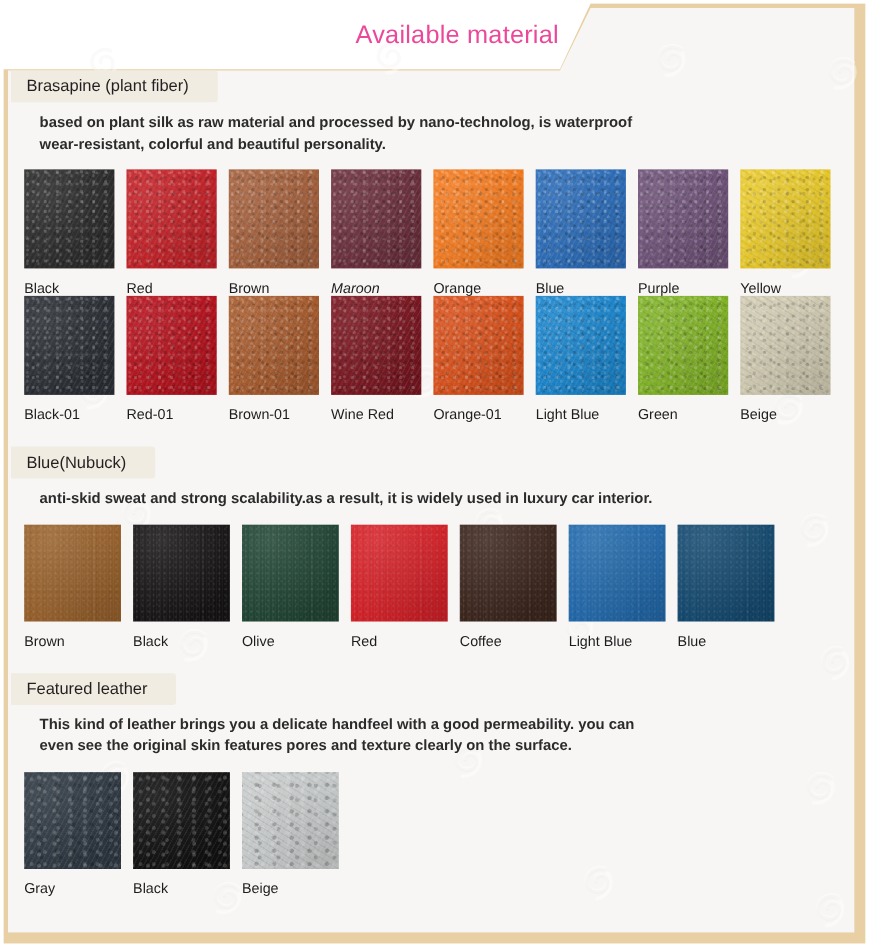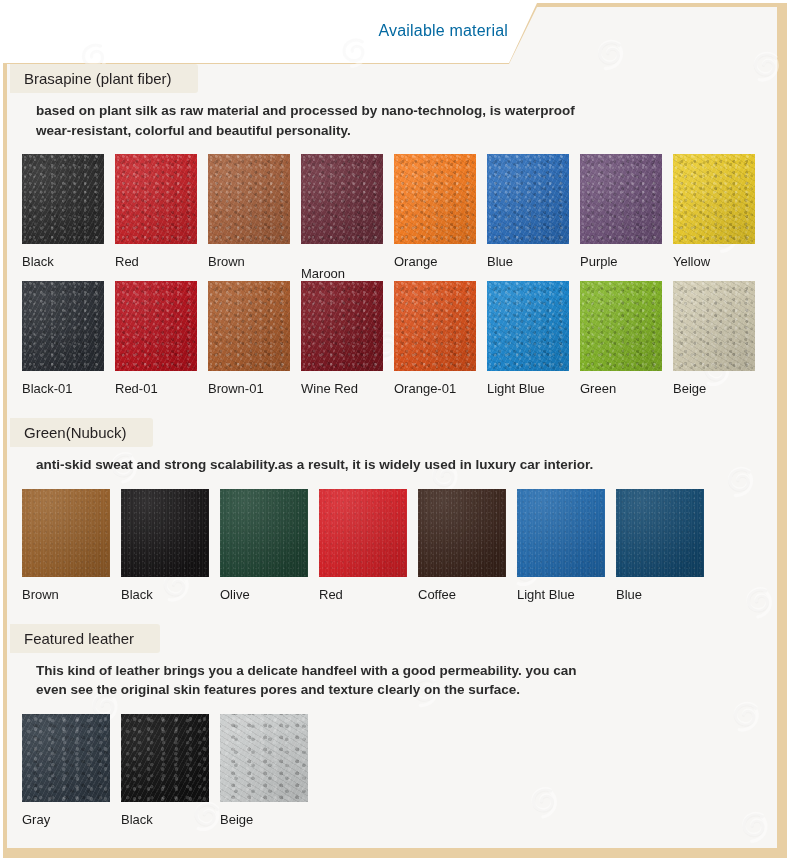--- a/index.html
+++ b/index.html
@@ -73,8 +73,8 @@
     z-index: 5;
   }
   .title-text {
-    font-size: 16px;
-    color: #0369a1;
+    font-size: 23px;
+    color: #ec4899;
     letter-spacing: 0.2px;
     white-space: nowrap;
   }

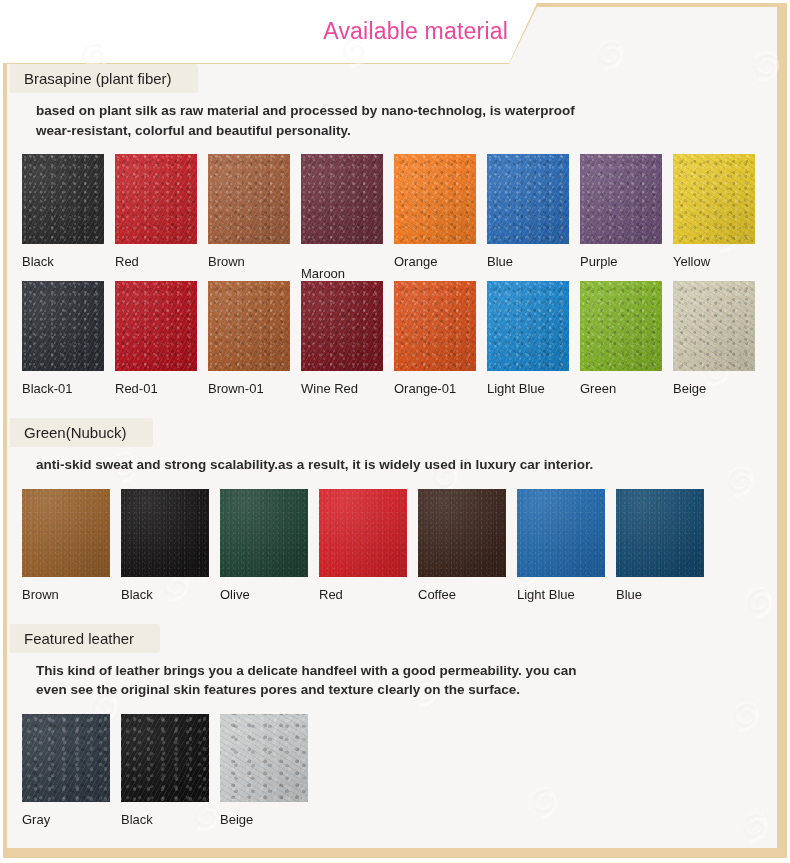--- a/index.html
+++ b/index.html
@@ -432,7 +432,7 @@
           </div>
           <div class="swatch-cell">
             <div class="swatch grain grain" style="width: 82px; height: 90px; background: rgb(107, 47, 60);"></div>
-            <div class="swatch-label" style="margin-top: 22px;">Maroon</div>
+            <div class="swatch-label" style="margin-top: 10px; font-style: italic;">Maroon</div>
           </div>
           <div class="swatch-cell">
             <div class="swatch grain grain" style="width: 82px; height: 90px; background: rgb(244, 123, 32);"></div>

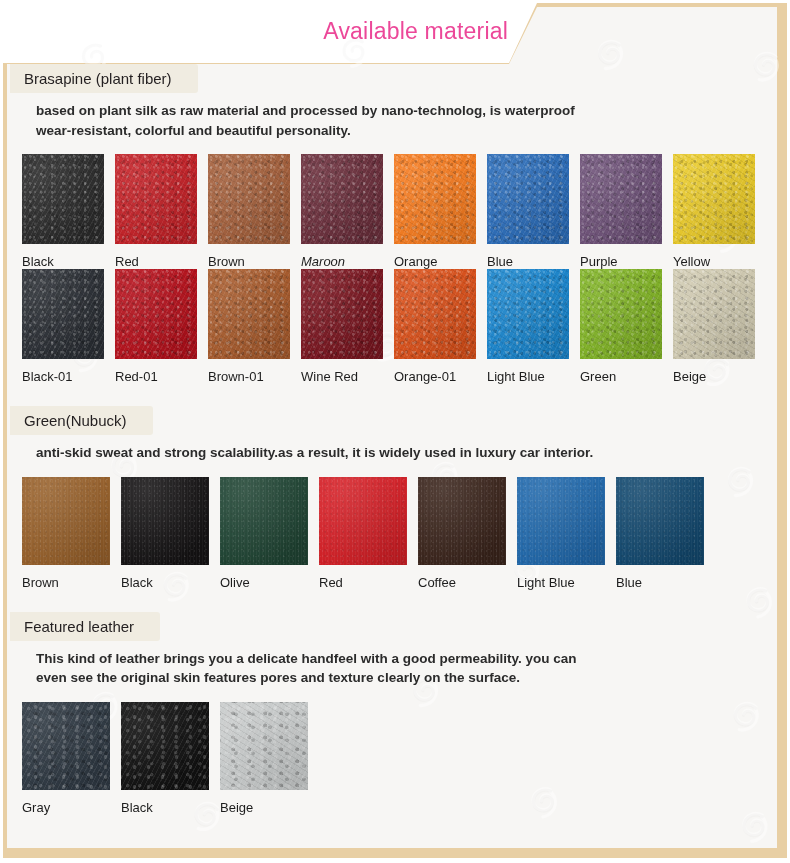--- a/index.html
+++ b/index.html
@@ -484,7 +484,7 @@
             <div class="swatch-label" style="margin-top: 10px;">Beige</div>
           </div>
         </div></div>
-      <div class="section" style="margin-top: 22px;"><div class="sec-head" style="background: rgb(240, 236, 225);">Green(Nubuck)</div><div class="sec-desc">anti-skid sweat and strong scalability.as a result, it is widely used in luxury car interior.</div><div class="swatch-row" style="gap: 11px; margin-top: 14px;">
+      <div class="section" style="margin-top: 22px;"><div class="sec-head" style="background: rgb(240, 236, 225);">Blue(Nubuck)</div><div class="sec-desc">anti-skid sweat and strong scalability.as a result, it is widely used in luxury car interior.</div><div class="swatch-row" style="gap: 11px; margin-top: 14px;">
           <div class="swatch-cell">
             <div class="swatch grain suede" style="width: 88px; height: 88px; background: rgb(151, 96, 42);"></div>
             <div class="swatch-label" style="margin-top: 10px;">Brown</div>

